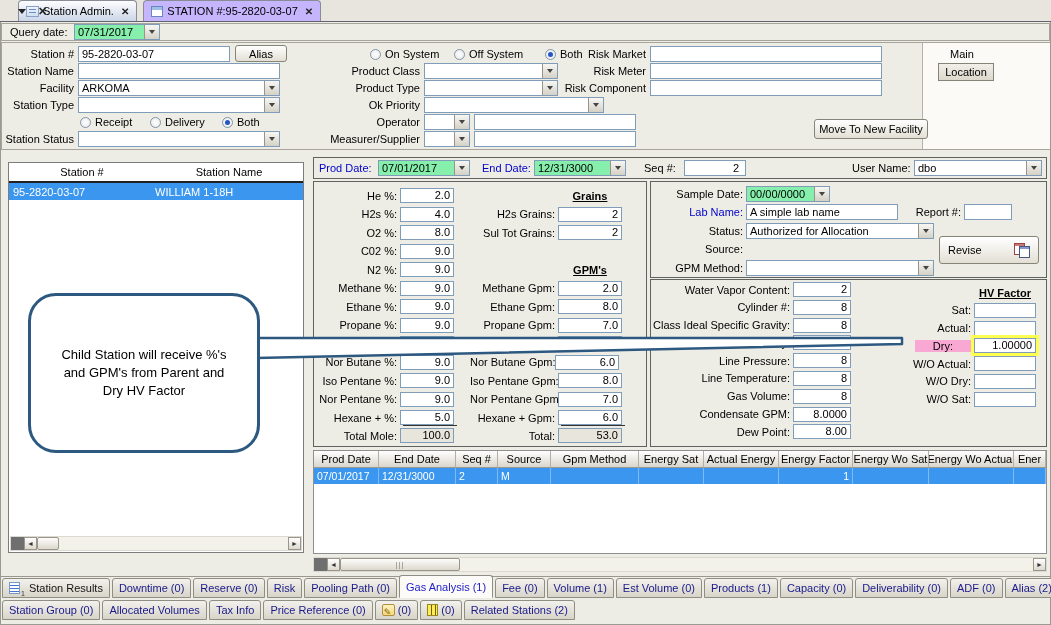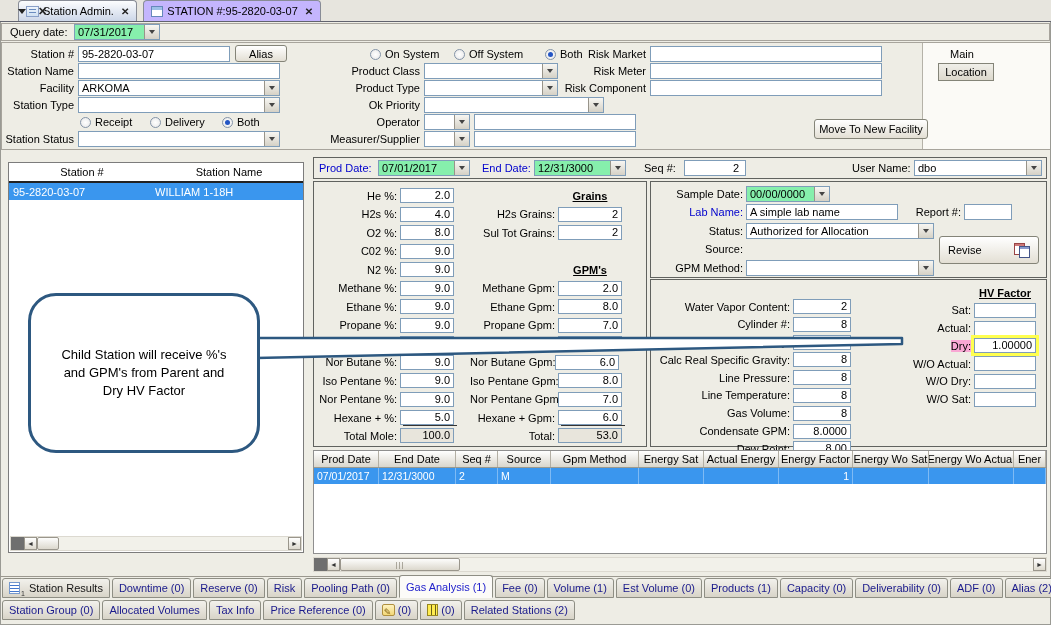--- a/index.html
+++ b/index.html
@@ -371,7 +371,7 @@
   </div>
 
   <div class="measbox">
-    <div class="fcol2" style="left:2px;top:19px">
+    <div class="fcol2" style="left:2px;top:2px">
       <div class="frow">
           <span class="fl" style="width:140px">Water Vapor Content:</span>
           <span class="fi" style="width:58px">2</span>

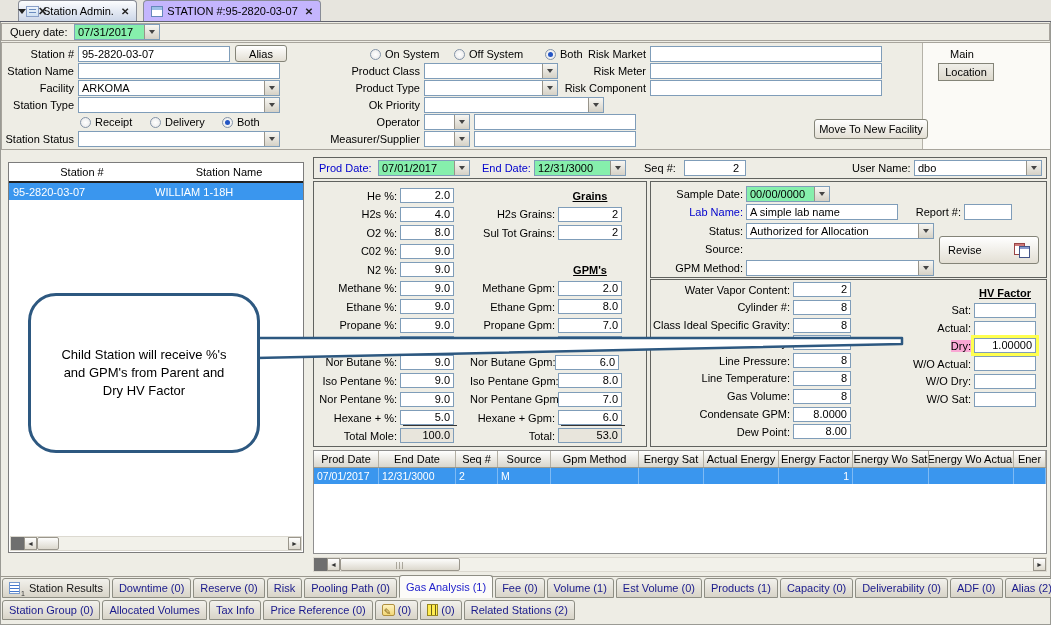--- a/index.html
+++ b/index.html
@@ -61,7 +61,7 @@
   .fi.tot{background:#e8e5dc}
   .hdru{font-weight:bold;text-decoration:underline;text-align:center;flex:none}
   .sumline{position:absolute;height:1px;background:#333}
-  .hl{font-style:normal;background:#f9a8d4;padding:0 0}
+  .hl{font-style:normal;background:#f9a8d4;padding:0 18px}
   .hlring{box-shadow:0 0 0 3px #ffff4f}
   .combo-in{position:relative;background:#fff;border:1px solid #7f9db9;height:15px;line-height:13px;padding:0 18px 0 3px;flex:none;text-align:right;font-size:11px}
   .copyicon{position:relative;width:16px;height:14px;flex:none}

